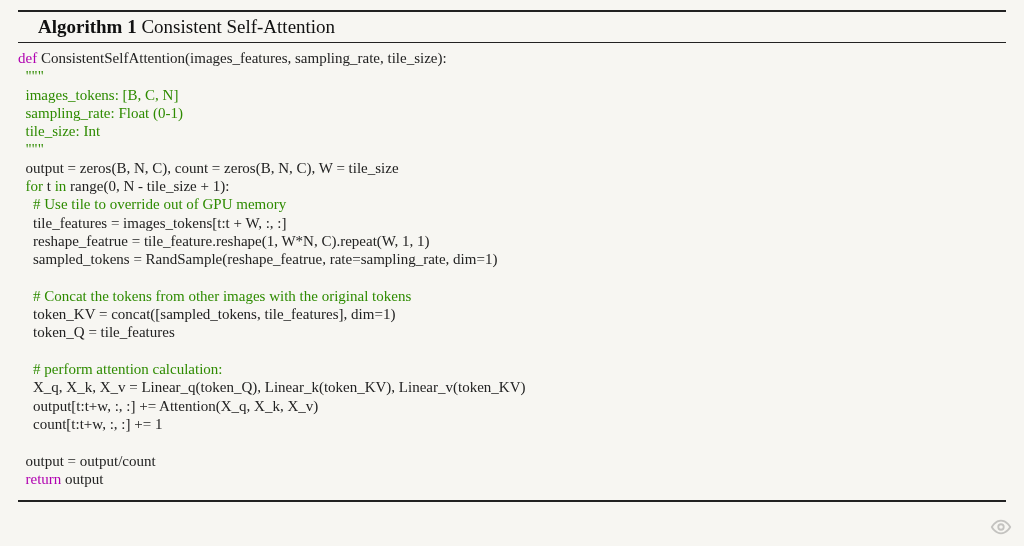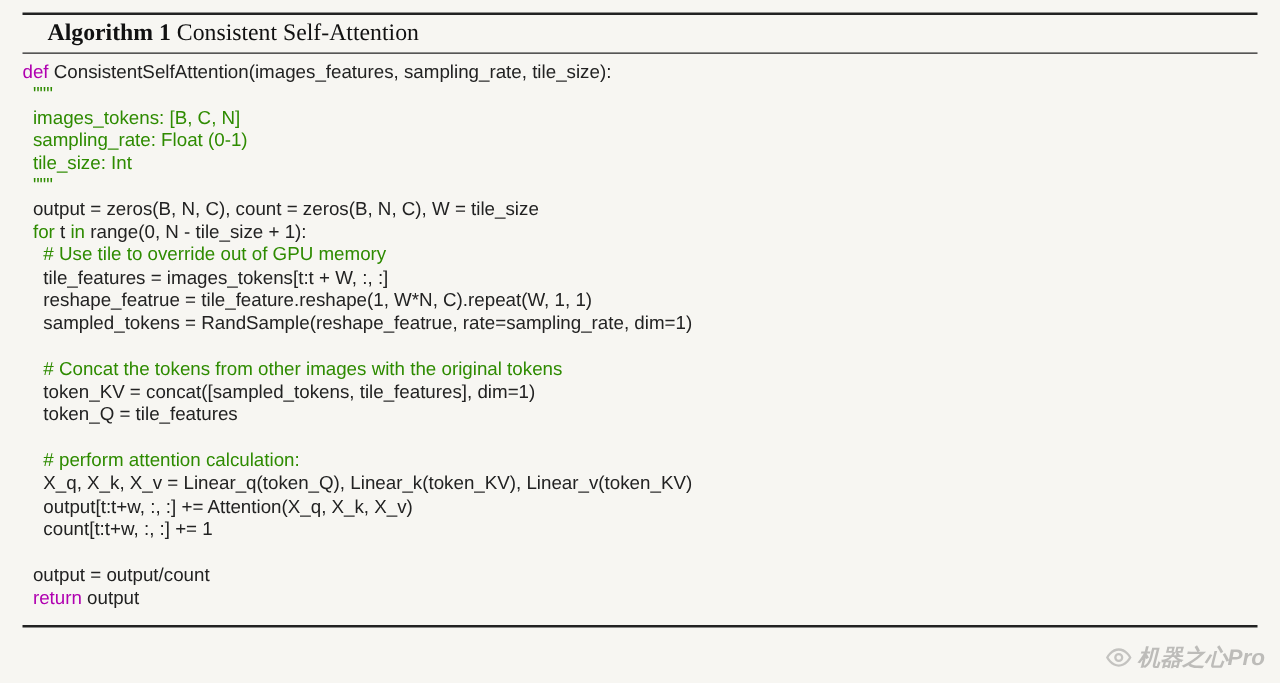--- a/index.html
+++ b/index.html
@@ -41,7 +41,7 @@
   .algo-title b { font-weight: 700; }
   pre.code {
     margin: 2px 0 12px 0;
-    font-family: Liberation Sans, sans-serif;
+    font-family: Liberation Serif, serif;
     font-size: 15px;
     line-height: 1.22;
     color: #222;

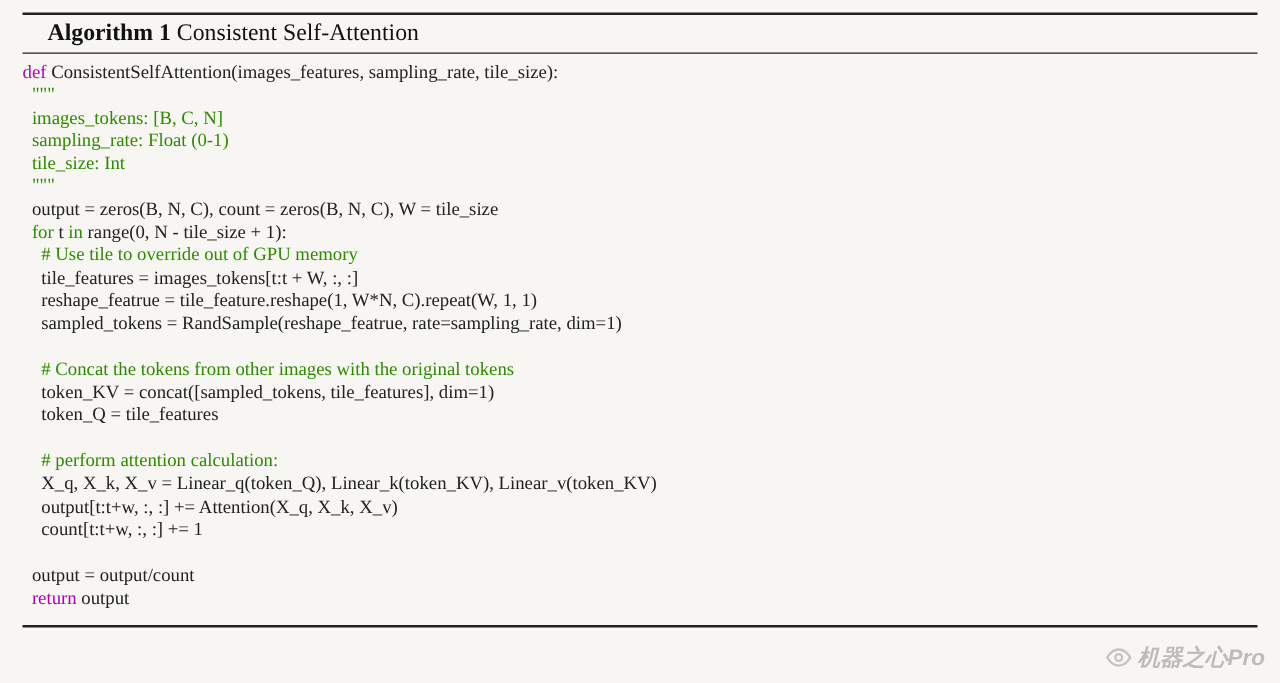--- a/index.html
+++ b/index.html
@@ -109,7 +109,6 @@
     <path d="M2 12s3.5-7 10-7 10 7 10 7-3.5 7-10 7S2 12 2 12z"></path>
     <circle cx="12" cy="12" r="3"></circle>
   </svg>
-  <span>机器之心Pro</span>
 </div>
 
 </body></html>

